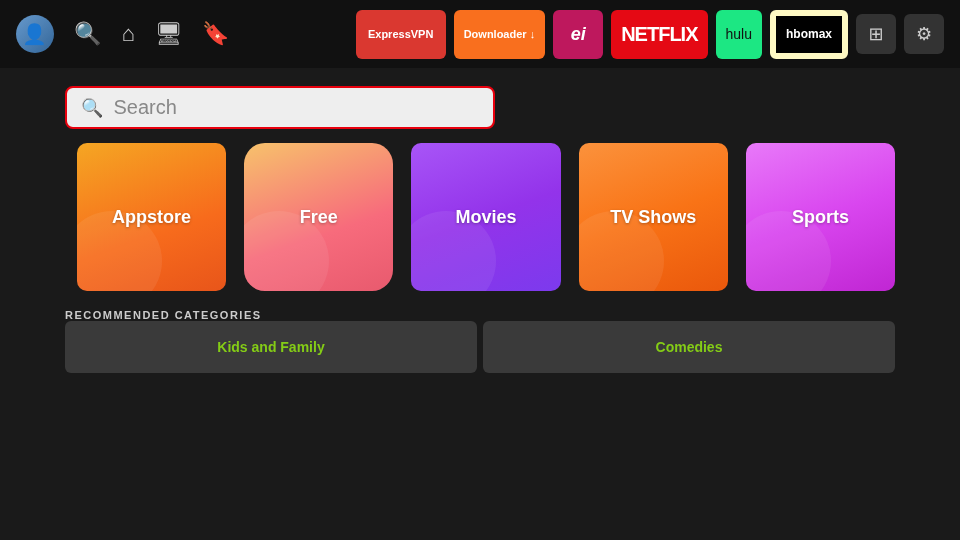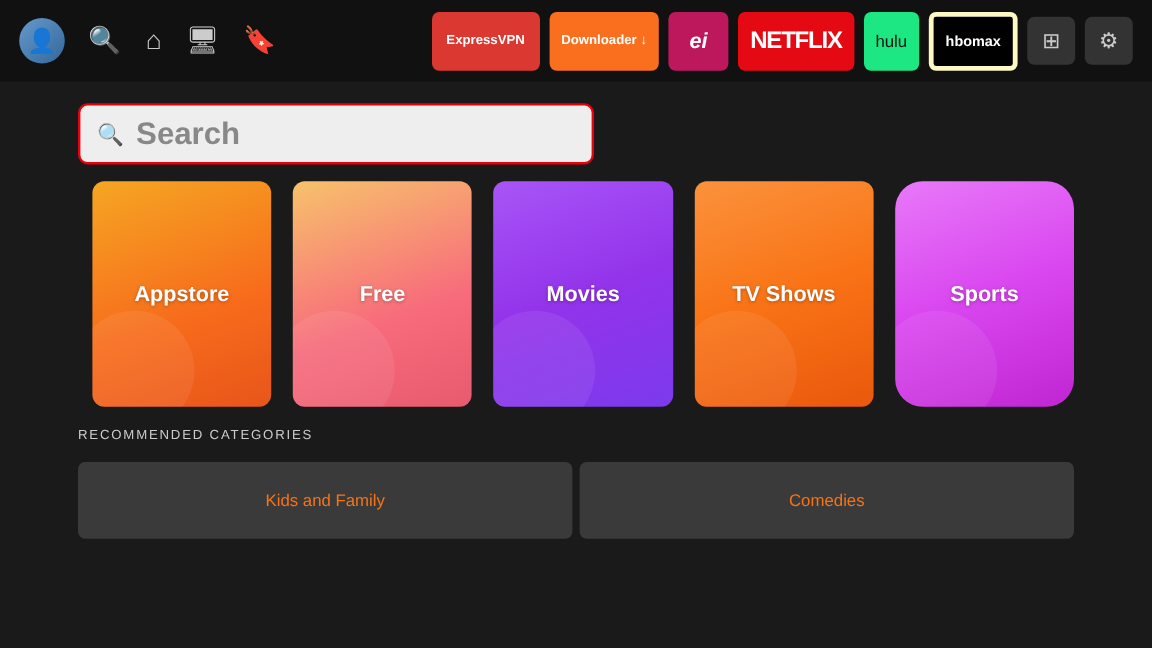--- a/index.html
+++ b/index.html
@@ -107,7 +107,7 @@
       color: white;
       font-size: 12px;
       font-weight: bold;
-      border: 4px solid #fef9c3;
+      border: 6px solid #fef9c3;
     }
 
     .nav-icon-btn {

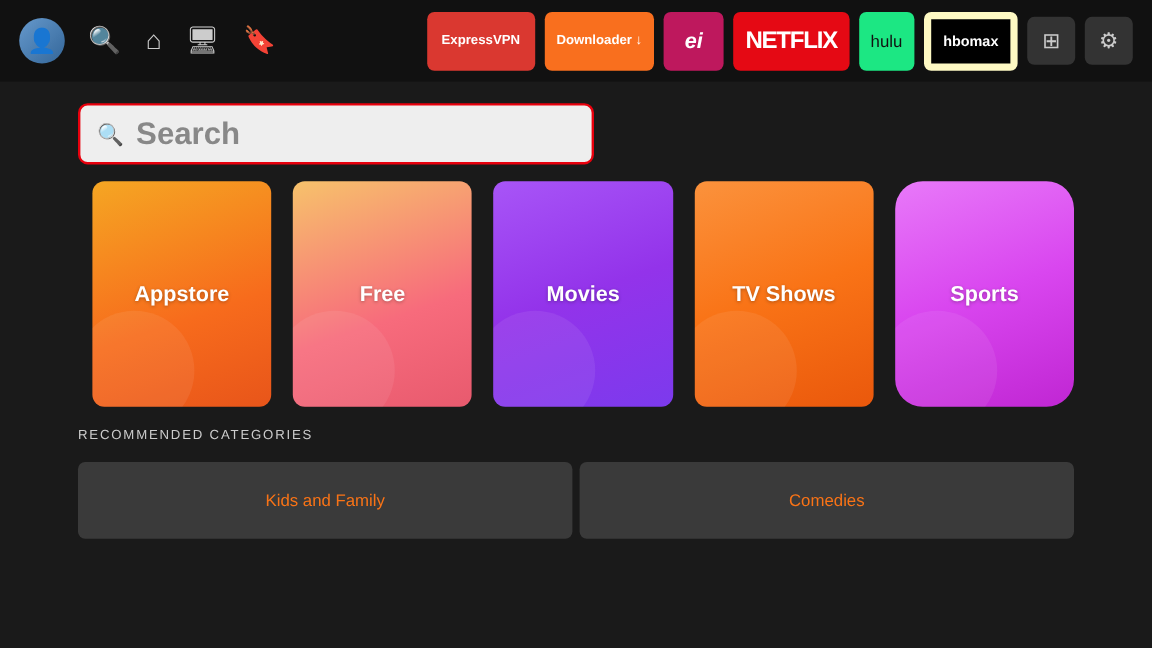--- a/index.html
+++ b/index.html
@@ -146,8 +146,8 @@
 
     .search-input-display {
       color: #888;
-      font-size: 26px;
-      font-weight: 700;
+      font-size: 20px;
+      font-weight: 400;
     }
 
     

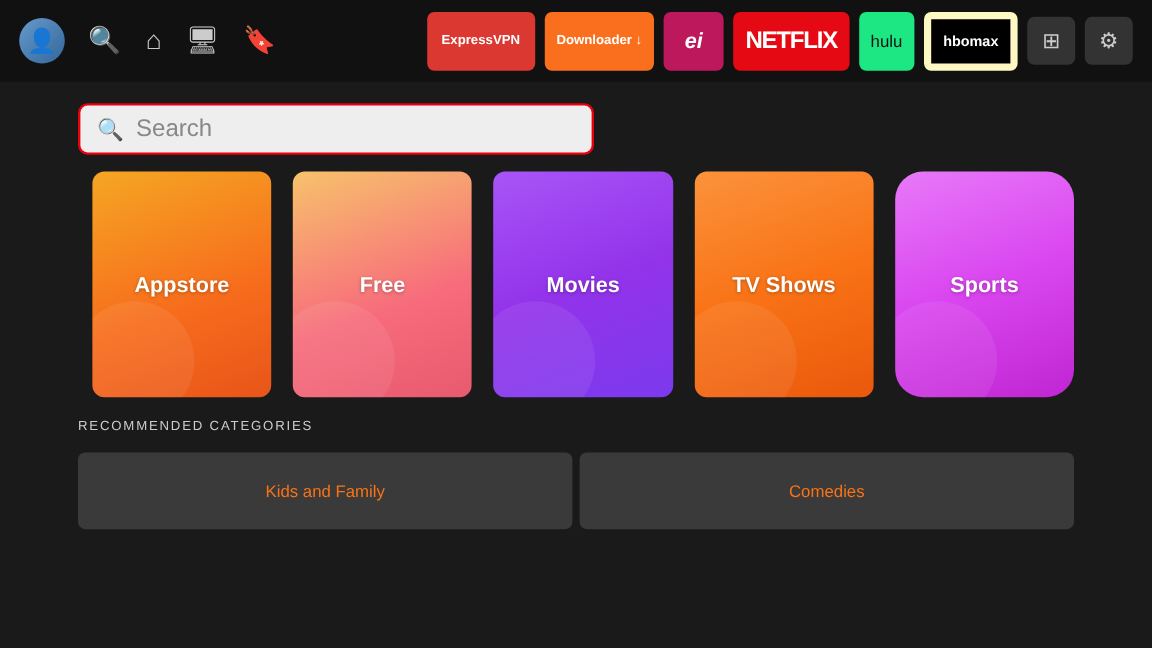--- a/index.html
+++ b/index.html
@@ -159,7 +159,7 @@
 
     .tile {
       flex: 1;
-      height: 188px;
+      height: 148px;
       border-radius: 10px;
       display: flex;
       align-items: center;

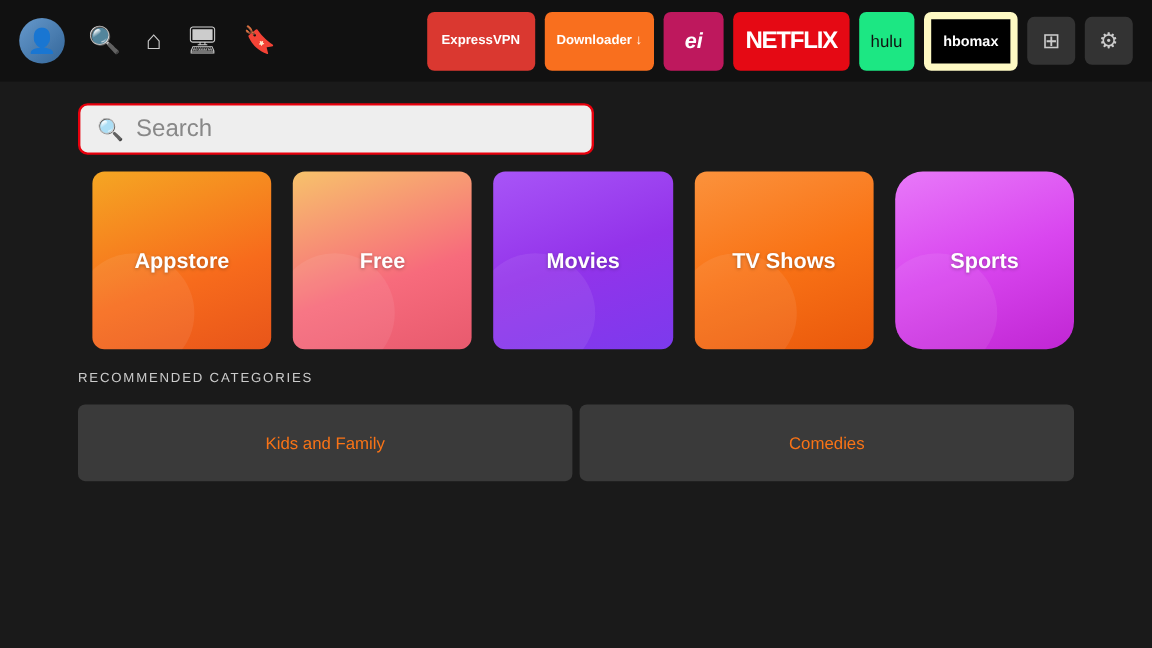--- a/index.html
+++ b/index.html
@@ -179,6 +179,7 @@
 
     .tile-free {
       background: linear-gradient(160deg, #f7c26b 0%, #f76b7c 60%, #e85a6e 100%);
+      border-radius: 21px;
     }
 
     .tile-movies {

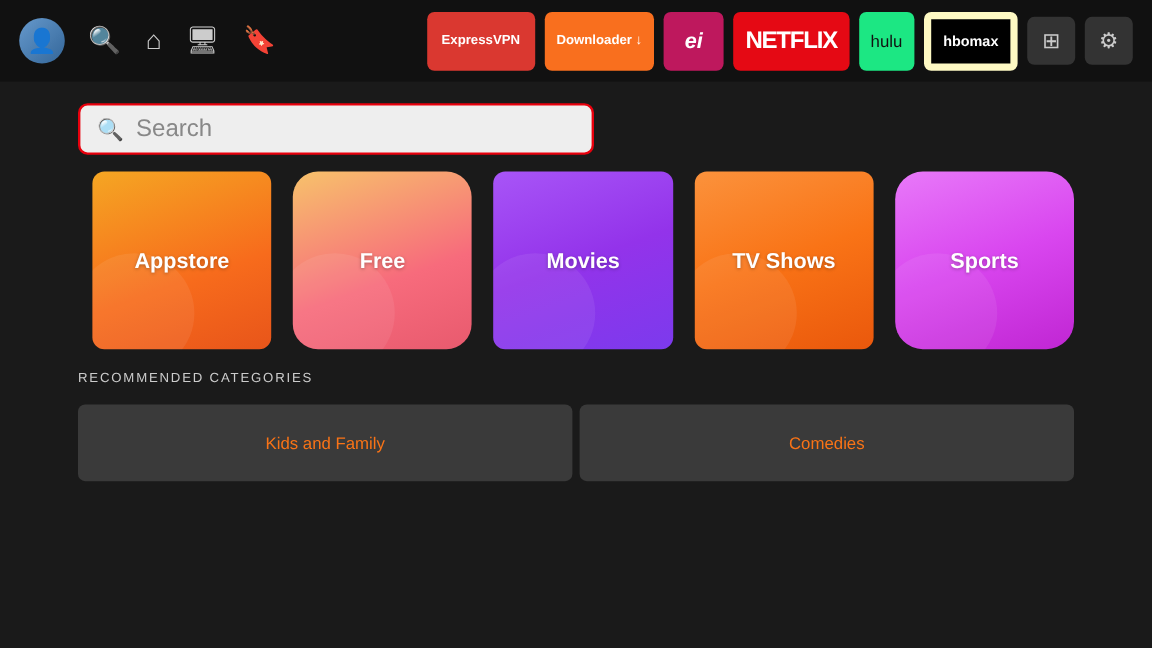--- a/index.html
+++ b/index.html
@@ -192,7 +192,6 @@
 
     .tile-sports {
       background: linear-gradient(160deg, #e879f9 0%, #d946ef 50%, #c026d3 100%);
-      border-radius: 23px;
     }
 
     

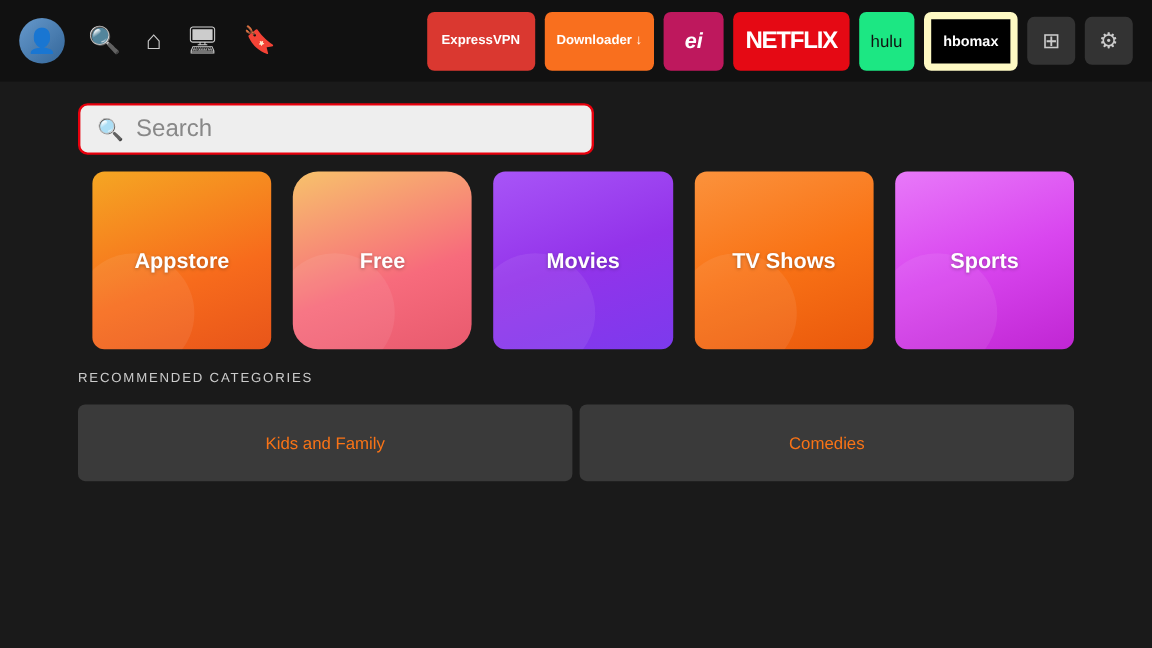--- a/index.html
+++ b/index.html
@@ -220,10 +220,10 @@
 
     .recommended-title {
       font-size: 11px;
-      font-weight: normal;
+      font-weight: bold;
       letter-spacing: 1.5px;
       color: #cccccc;
-      margin-bottom: 16px;
+      margin-bottom: 0;
       text-transform: uppercase;
     }
 

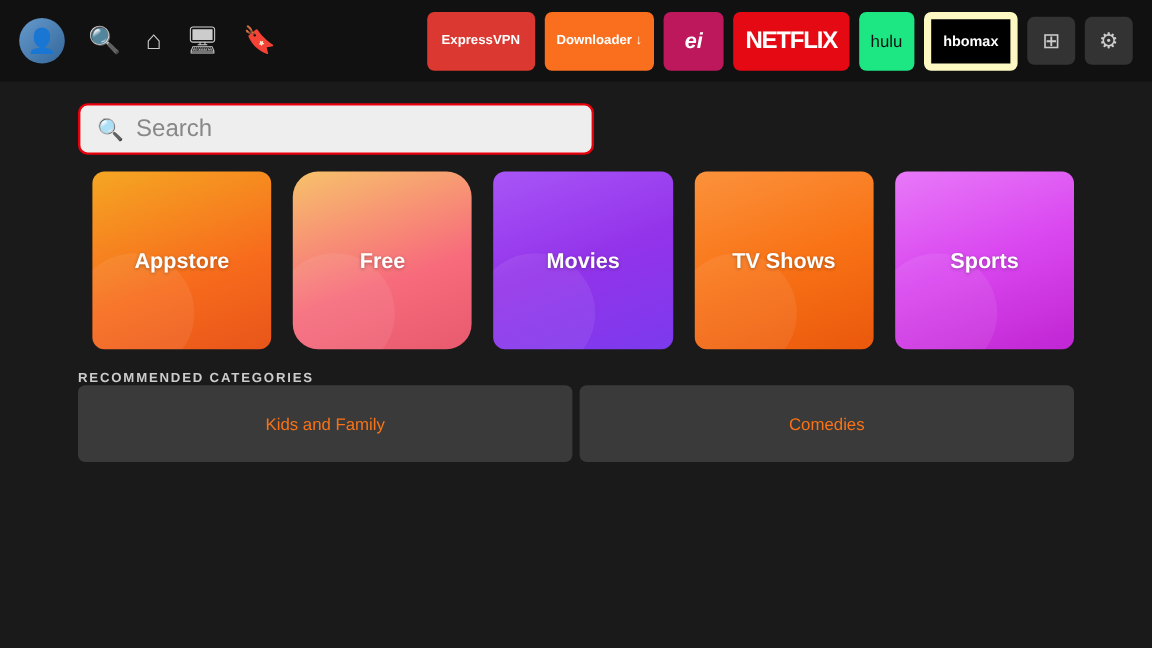--- a/index.html
+++ b/index.html
@@ -234,15 +234,16 @@
 
     .chip {
       flex: 1;
-      height: 64px;
+      height: 52px;
       background: #3a3a3a;
       border-radius: 6px;
       display: flex;
       align-items: center;
       justify-content: center;
       font-size: 14px;
-      color: #f97316;
-      cursor: pointer;
+      color: #84cc16;
+      cursor: pointer;
+      font-weight: bold;
     }
   </style>
 </head>

